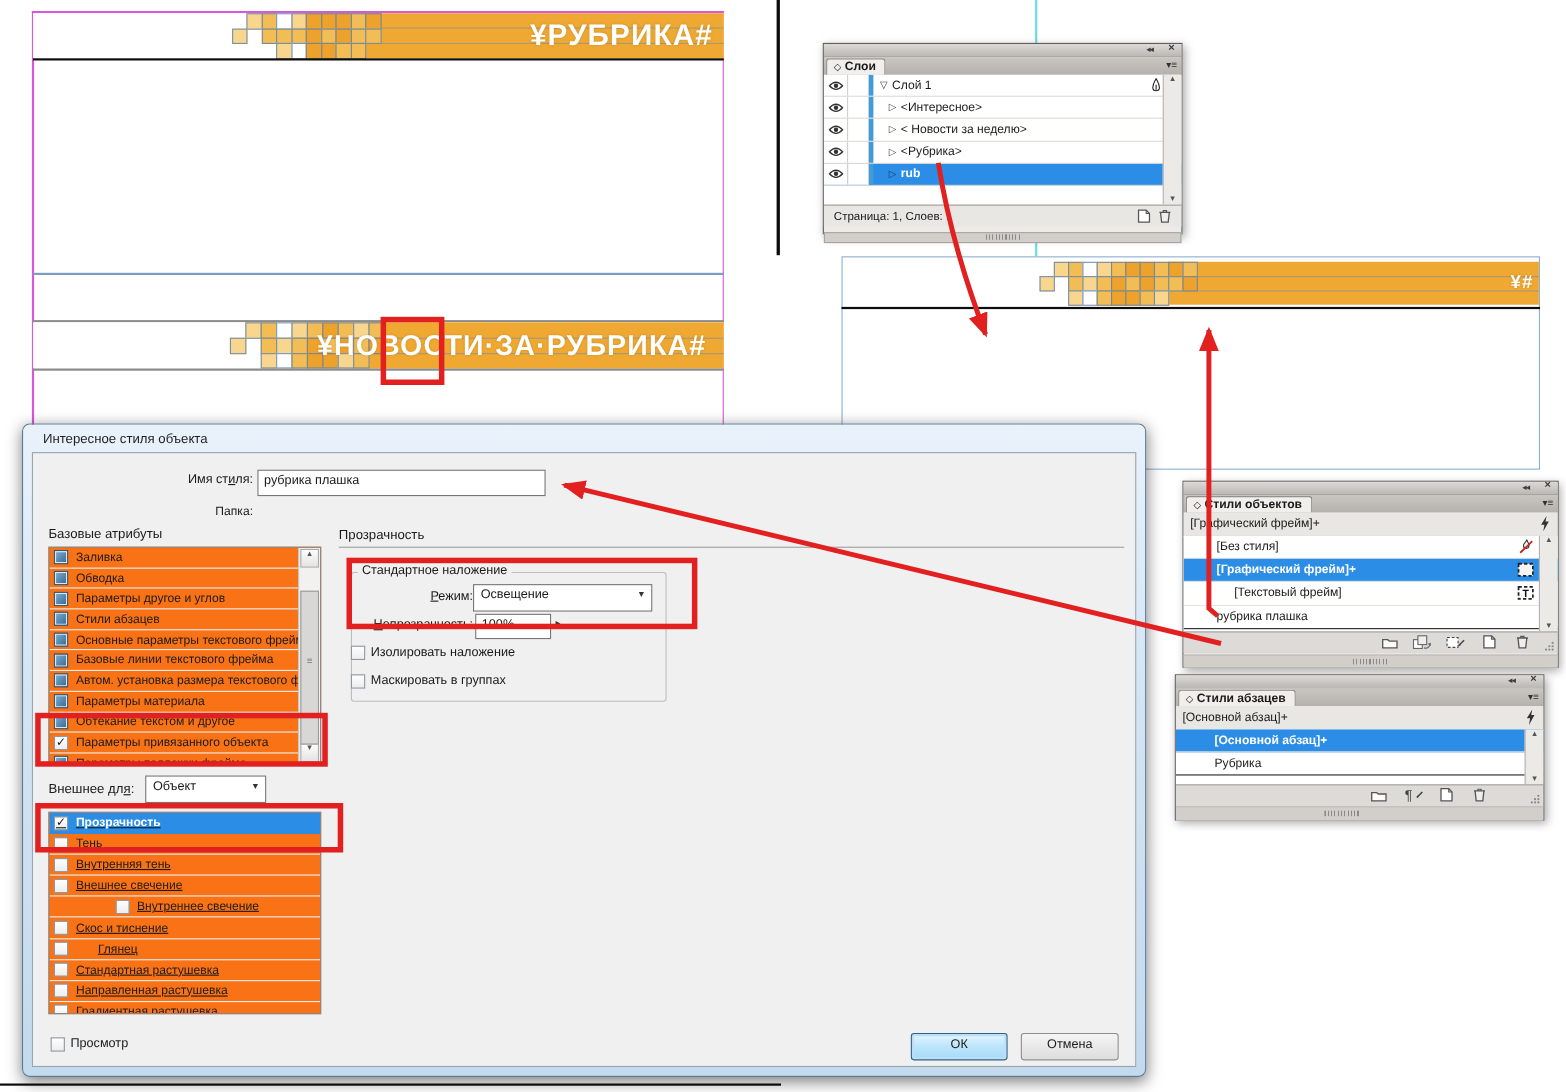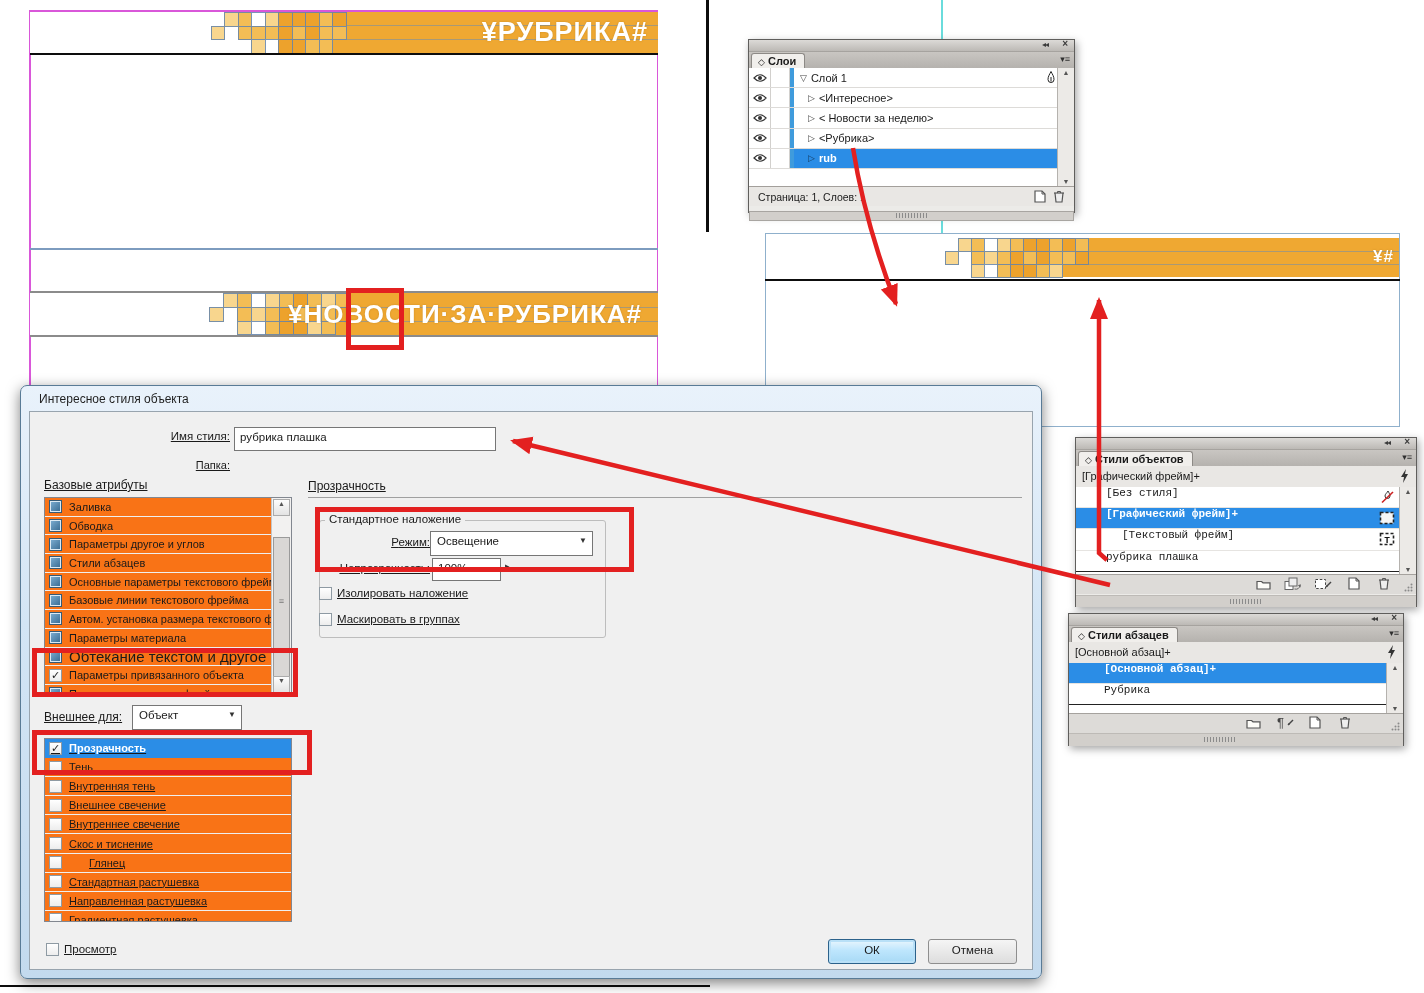--- a/index.html
+++ b/index.html
@@ -52,7 +52,7 @@
   #dialog .titlebar{position:absolute;left:18px;top:6px;font-size:12px;color:#1f1f1f;}
   #dlg-client{position:absolute;left:8px;right:8px;top:25px;bottom:8px;background:#f0f0f0;
               border:1px solid #98a4ae;font-size:11.5px;}
-  .dlg-label{position:absolute;white-space:nowrap;text-decoration:underline;}
+  .dlg-label{position:absolute;white-space:nowrap;}
   .r{text-align:right;}
   .field{position:absolute;background:#ffffff;border:1px solid #767676;padding:3px 5px 0 5px;
          font-size:11.5px;white-space:nowrap;overflow:hidden;}

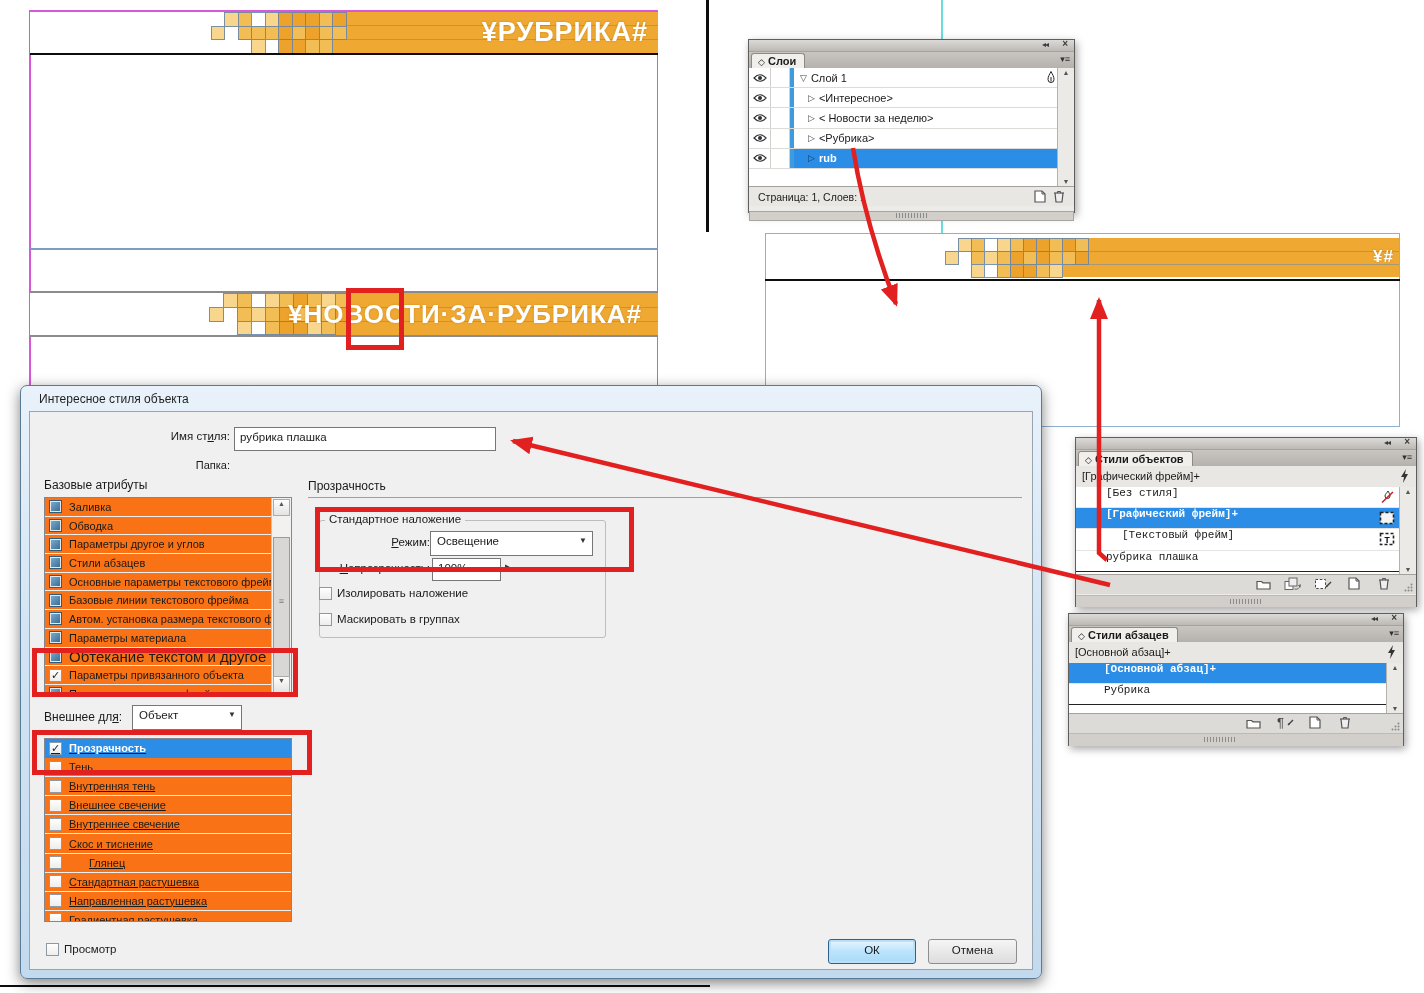--- a/index.html
+++ b/index.html
@@ -88,8 +88,8 @@
   .lay-lock{flex:0 0 18px;border-right:1px solid #d2d0cd;height:100%;}
   .lay-color{flex:0 0 4px;height:100%;background:#3f9bdc;}
   .tri{font-size:9px;color:#444;margin:0 4px 0 6px;}
-  .stylerow{position:relative;display:flex;align-items:flex-start;height:20.2px;
-            border-bottom:1px solid #e6e4e1;font-size:11px;font-family:Liberation Mono, monospace;}
+  .stylerow{position:relative;display:flex;align-items:center;height:20.2px;
+            border-bottom:1px solid #e6e4e1;font-size:11px;}
 </style>
 </head>
 <body>

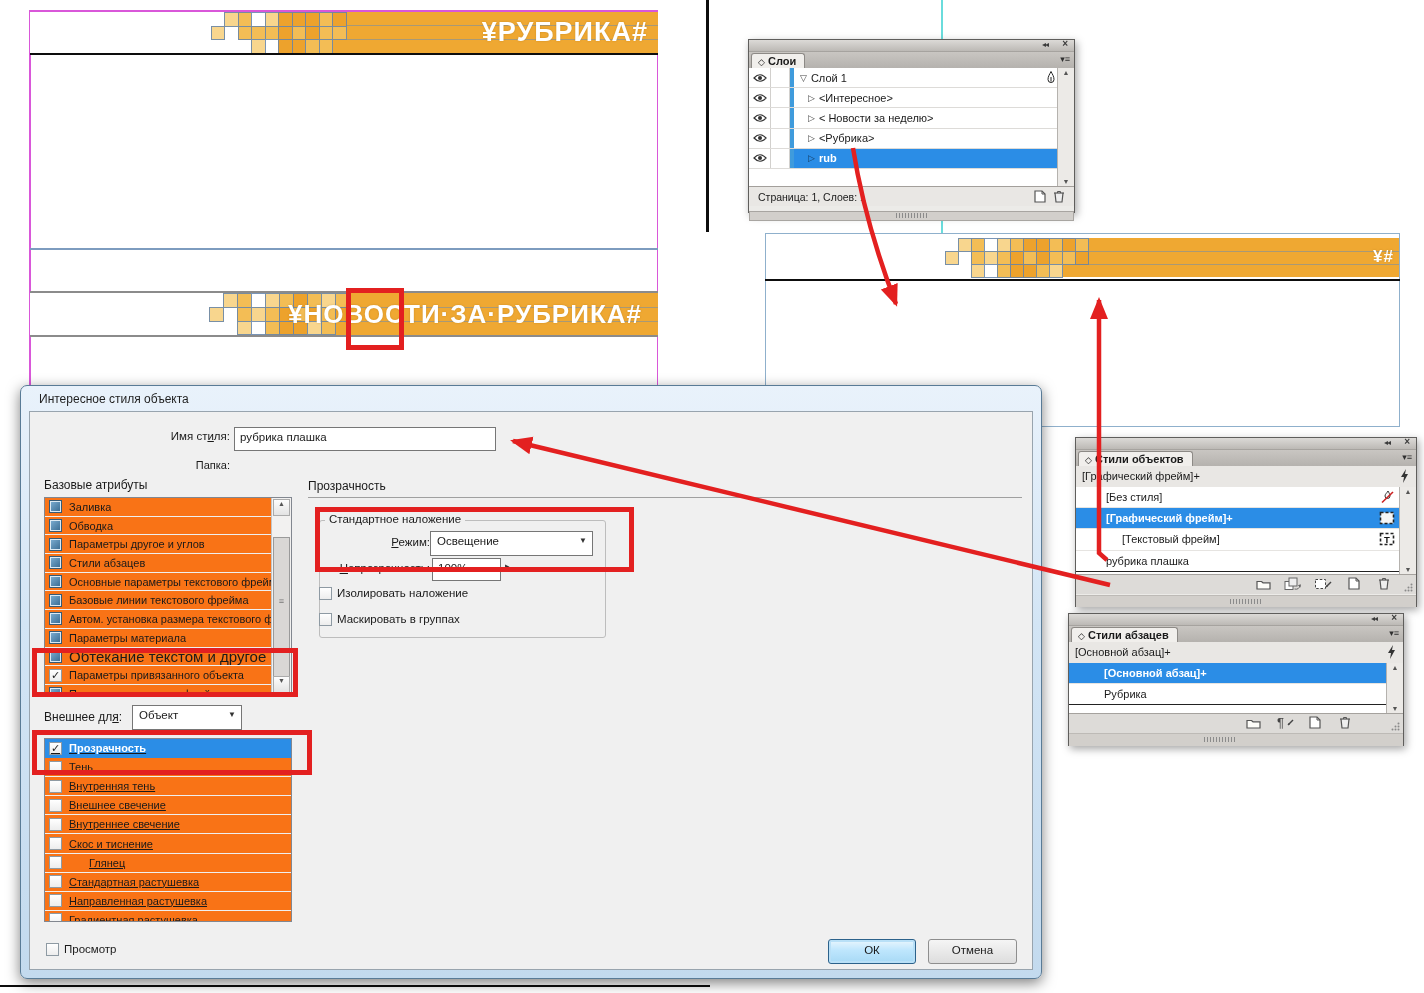--- a/index.html
+++ b/index.html
@@ -528,7 +528,7 @@
             </div>
           <div class="lrow" style="height:17.7px;">
               <span class="chip"></span>
-              <span style="font-size:15px;">Обтекание текстом и другое</span>
+              <span style="font-size:11px;">Обтекание текстом и другое</span>
             </div>
           <div class="lrow" style="height:17.7px;">
               <span class="cbx">✓</span>

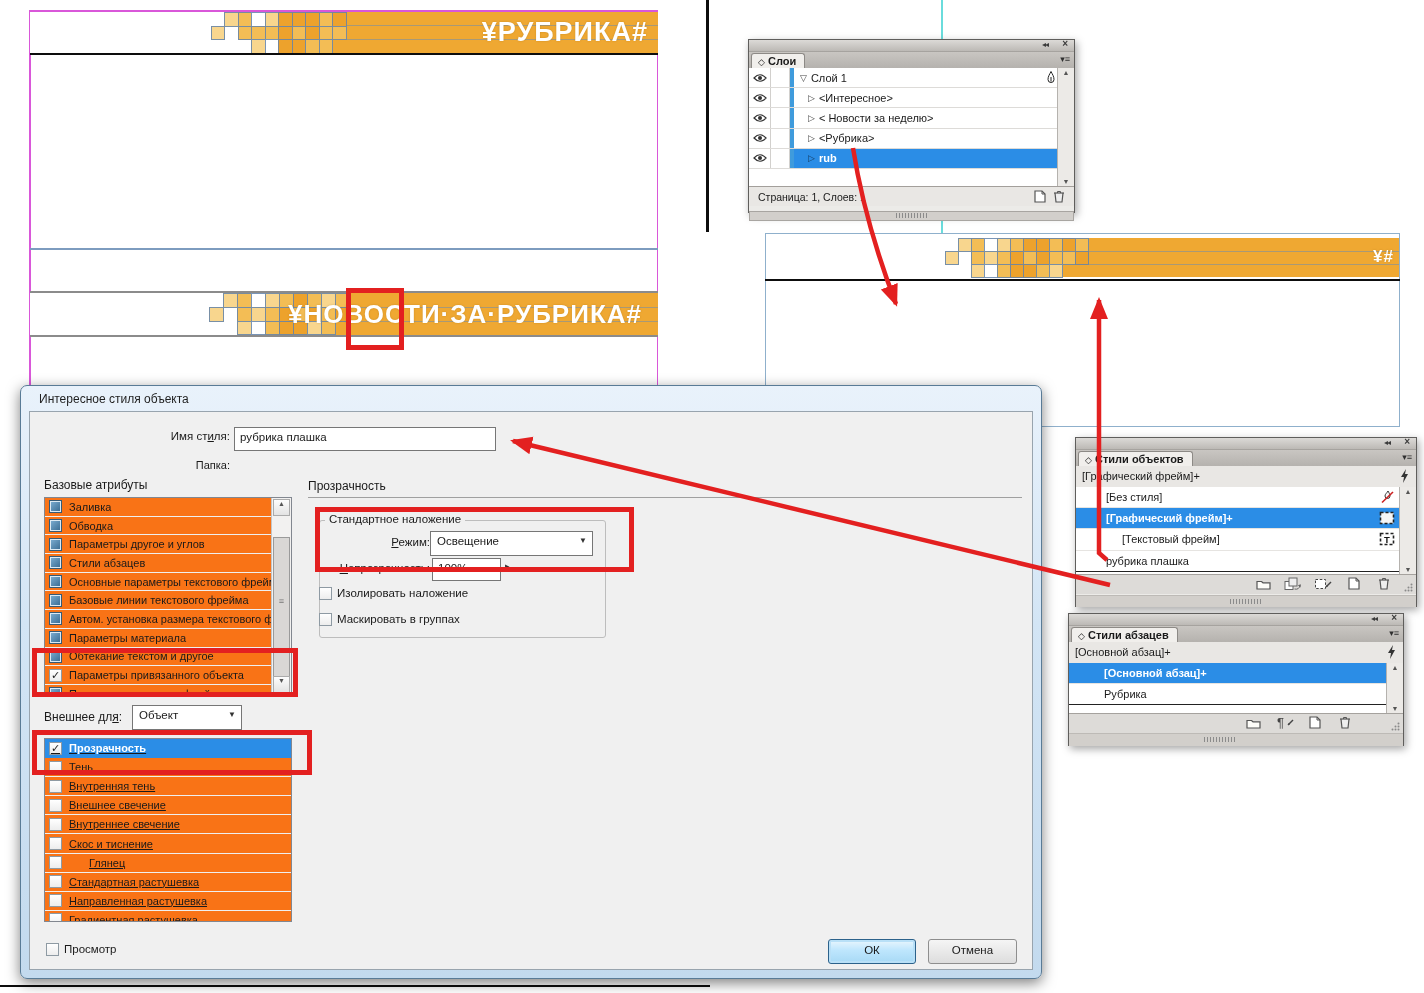--- a/index.html
+++ b/index.html
@@ -574,7 +574,7 @@
             <span class="cbx"></span>
             <span style="font-size:11px;">Внешнее свечение</span>
           </div>
-        <div class="lrow" style="height:18.1px;">
+        <div class="lrow" style="height:18.1px;justify-content:center;">
             <span class="cbx"></span>
             <span style="font-size:11px;">Внутреннее свечение</span>
           </div>

